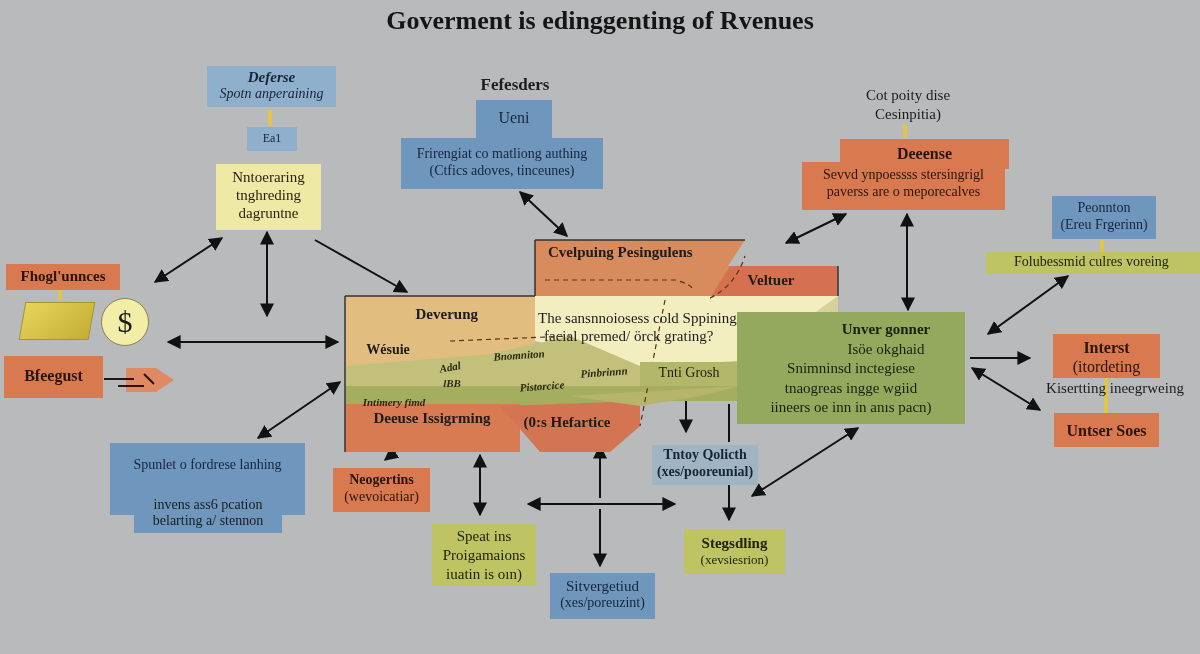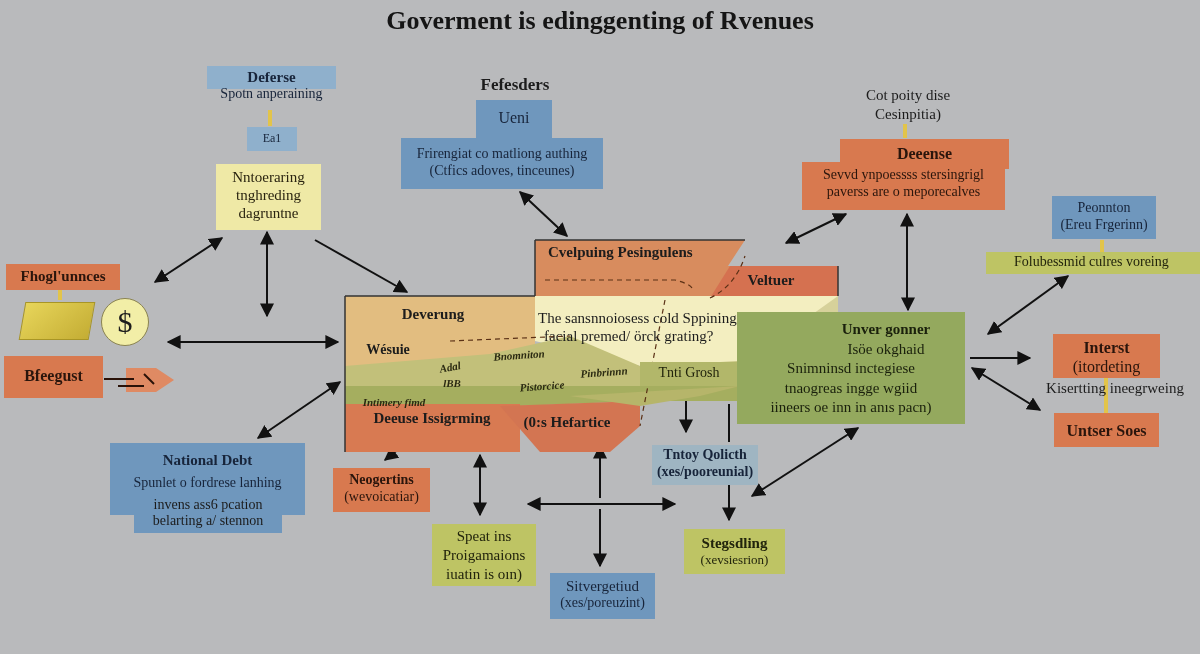--- a/index.html
+++ b/index.html
@@ -76,7 +76,7 @@
   </g>
 </svg>
 
-<div class="box blue-l" style="left:207px;top:66px;width:129px;height:23px;padding-top:2px;">
+<div class="box blue-l" style="left:207px;top:66px;width:129px;height:41px;padding-top:2px;font-style:italic;">
   <div class="bold" style="font-size:15px;">Deferse</div>
   <div style="font-size:14px;">Spotn anperaining</div>
 </div>

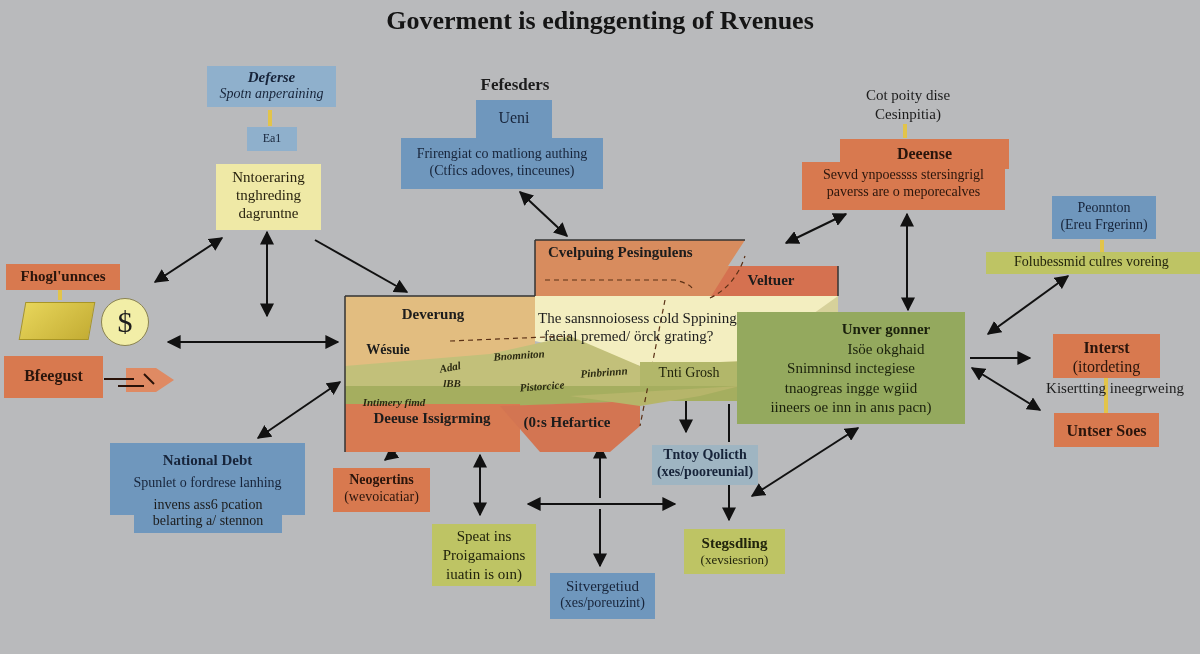--- a/index.html
+++ b/index.html
@@ -165,7 +165,7 @@
 
 <div class="label bold" style="left:548px;top:244px;width:200px;font-size:15px;text-align:left;">Cvelpuing Pesingulens</div>
 <div class="label bold" style="left:736px;top:272px;width:70px;font-size:15px;">Veltuer</div>
-<div class="label bold" style="left:388px;top:306px;width:90px;font-size:15px;">Deverung</div>
+<div class="label bold" style="left:388px;top:306px;width:90px;font-size:15px;text-align:right;">Deverung</div>
 <div class="label bold" style="left:358px;top:342px;width:60px;font-size:14px;">Wésuie</div>
 <div class="label" style="left:538px;top:309px;width:240px;font-size:15px;line-height:1.2;text-align:left;">
   <div>The sansnnoiosess cold Sppinings</div>

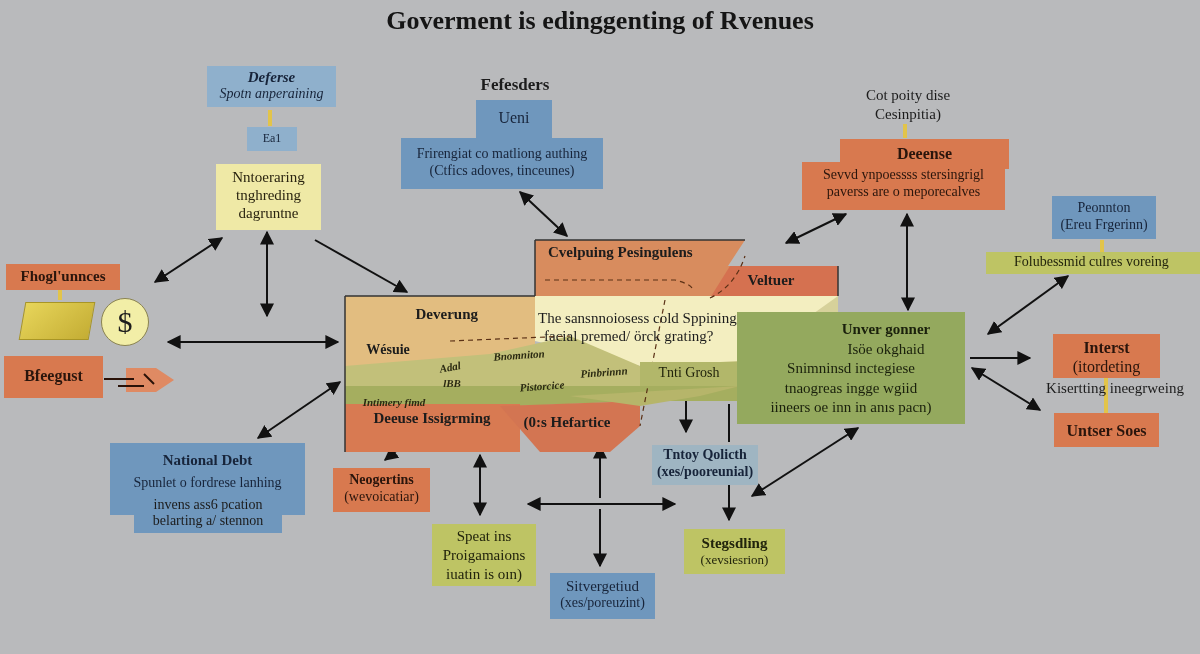--- a/index.html
+++ b/index.html
@@ -203,7 +203,6 @@
 </div>
 
 <div class="box blue" style="left:110px;top:443px;width:195px;height:72px;font-size:15px;padding-top:8px;">
-  <div class="bold">National Debt</div>
   <div style="margin-top:6px;font-size:14px;">Spunlet o fordrese lanhing</div>
 </div>
 <div class="box blue" style="left:134px;top:515px;width:148px;height:18px;"></div>

